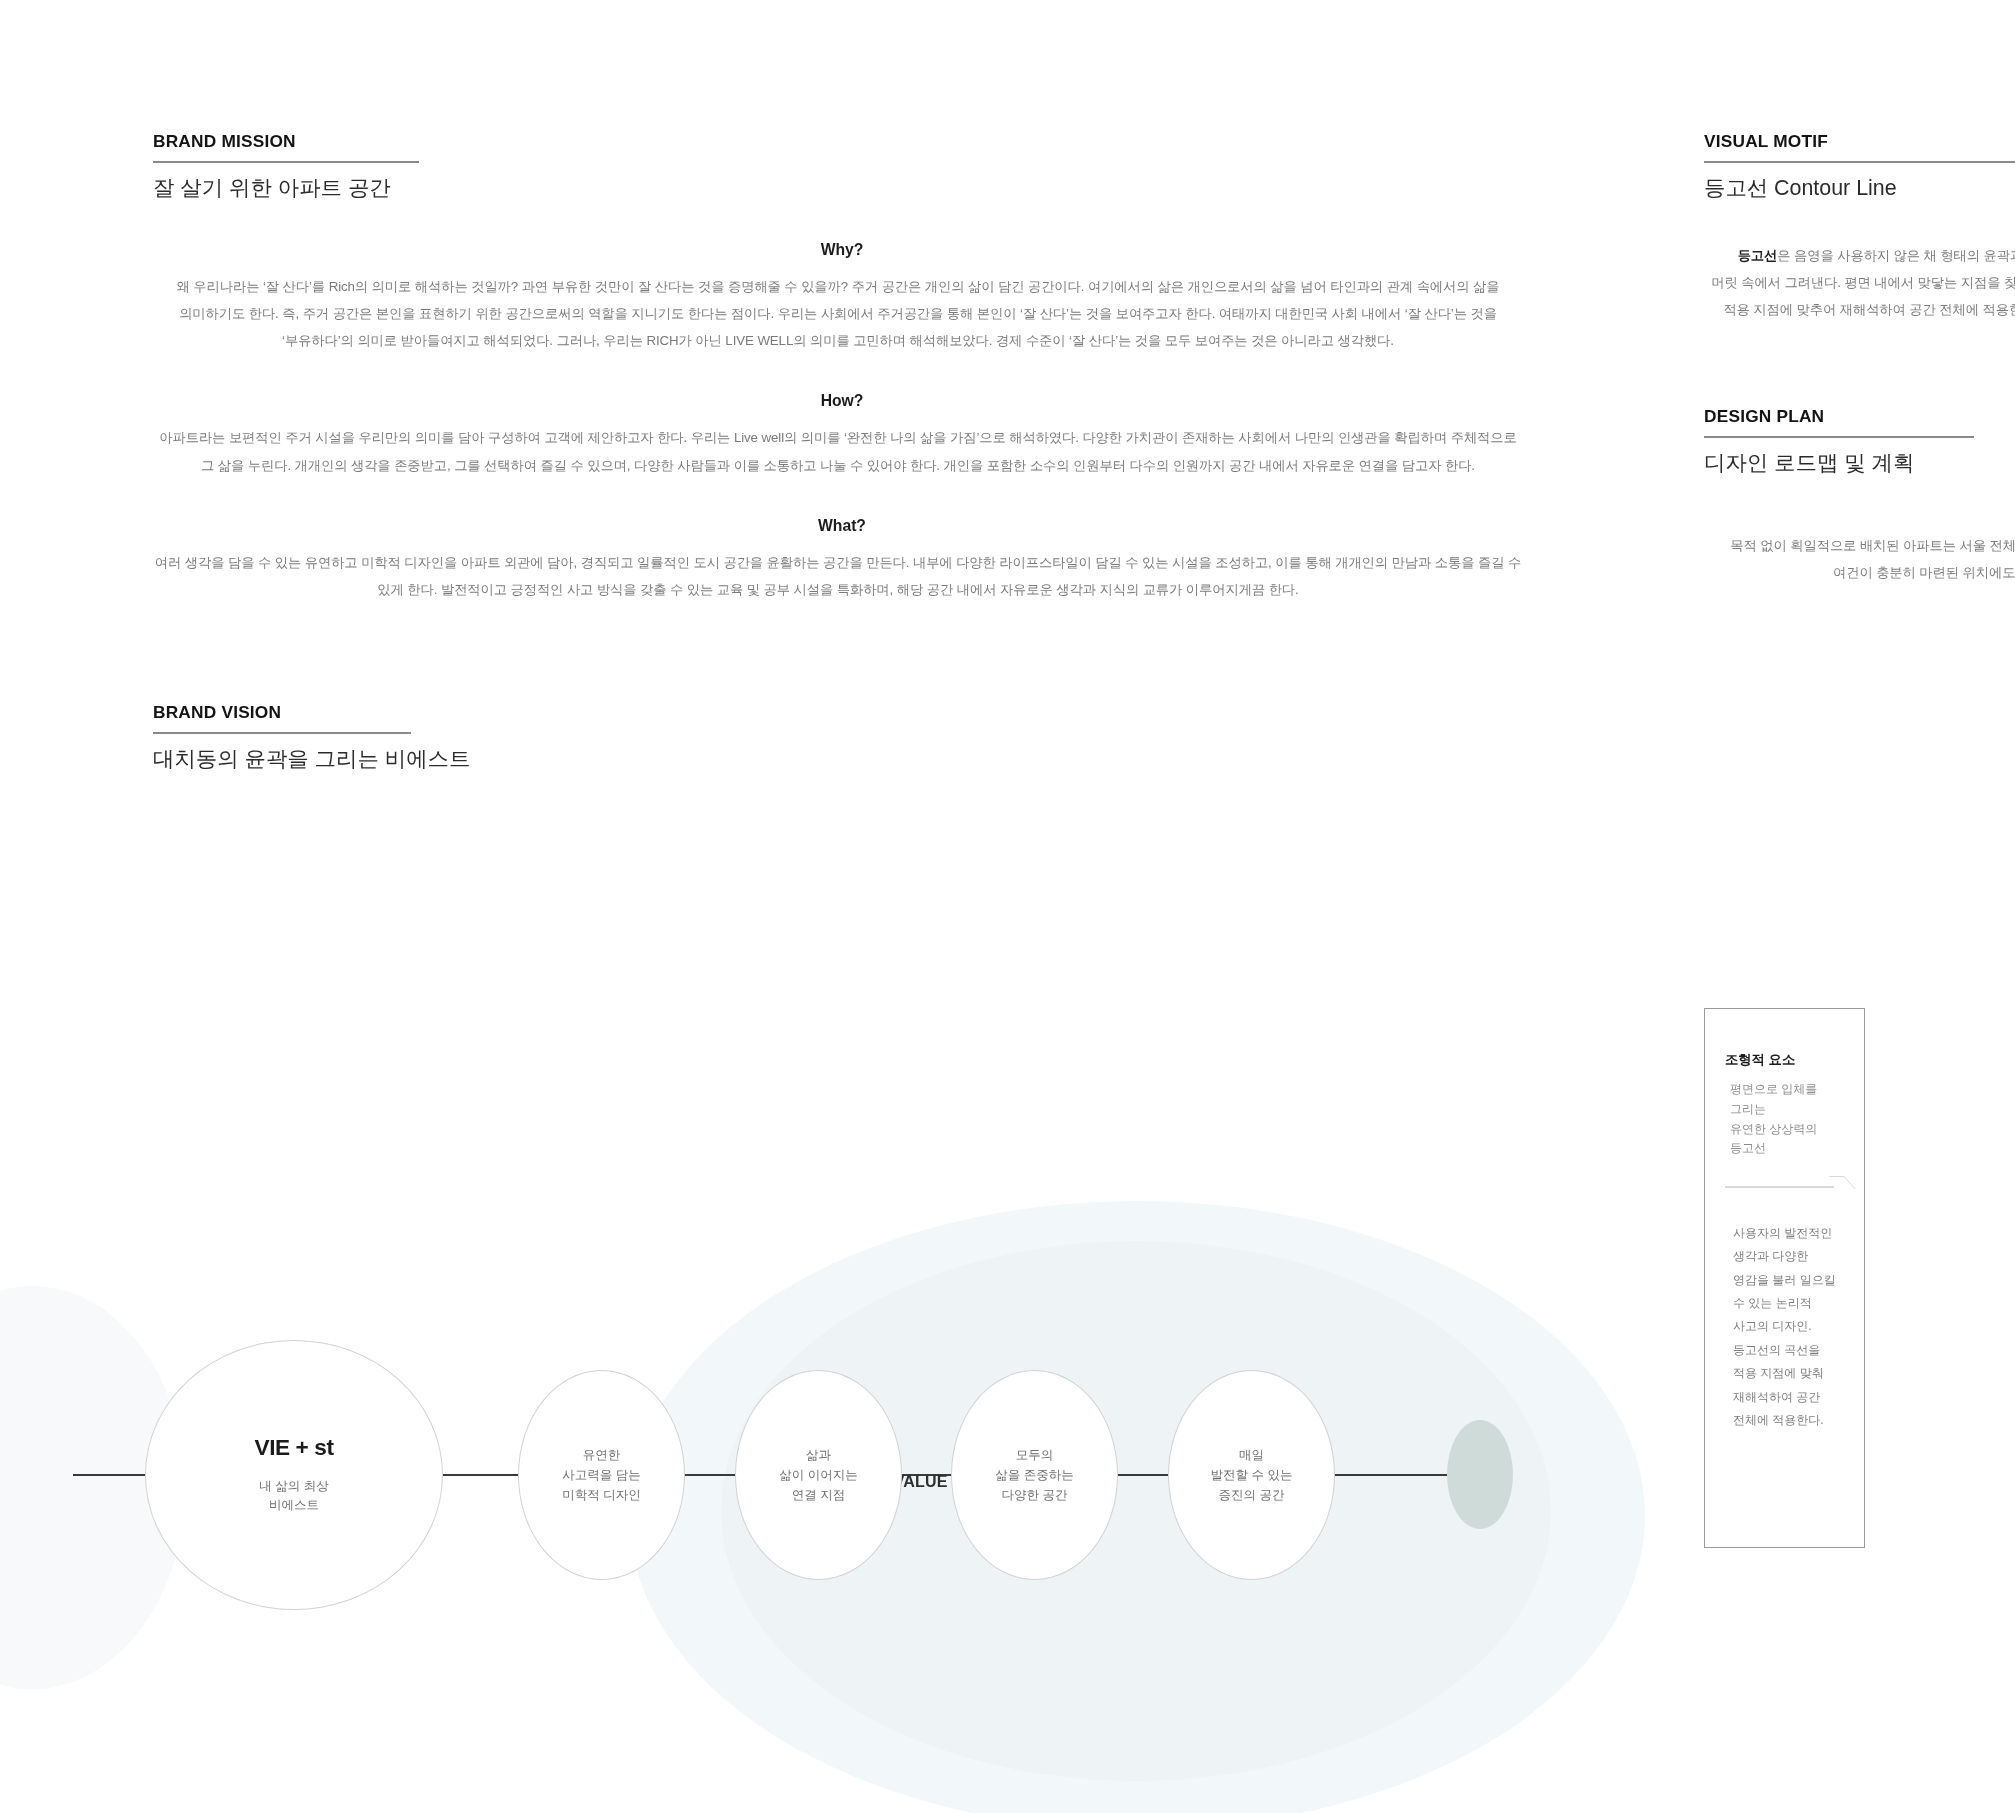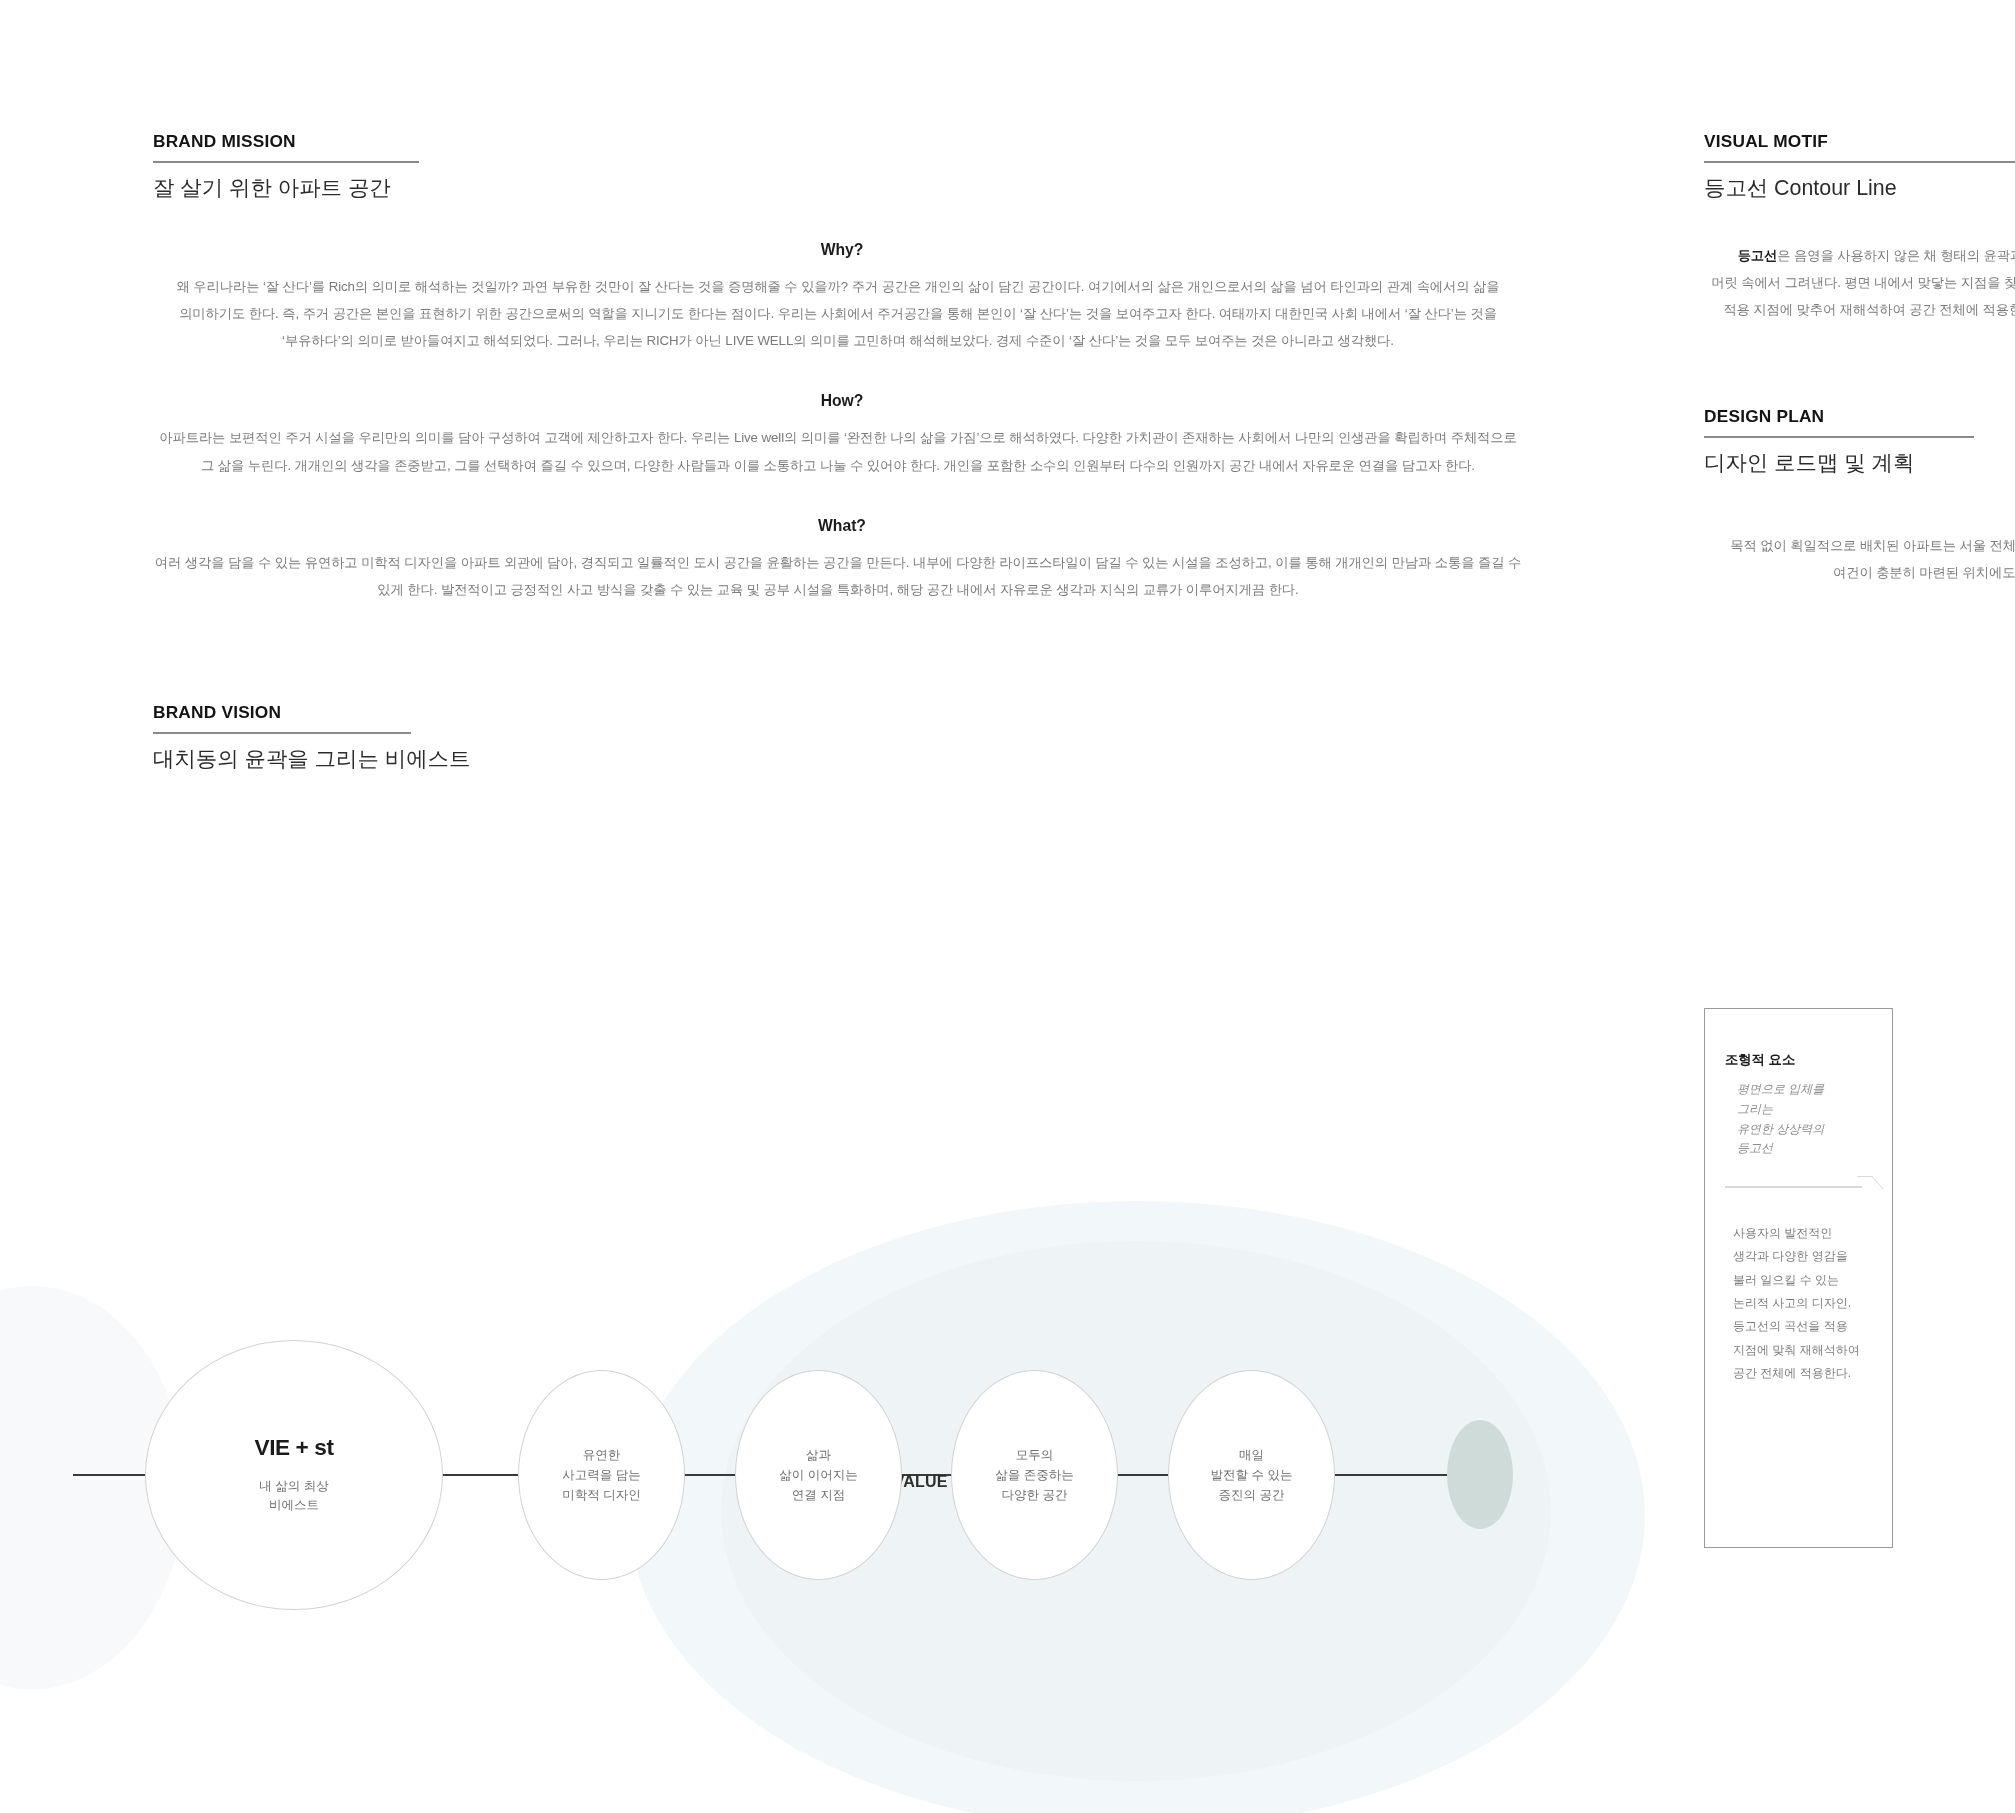--- a/index.html
+++ b/index.html
@@ -81,7 +81,7 @@
   
   .cards{position:absolute;left:1704px;top:1008px;width:1435px;height:746px;z-index:3;}
   .card{
-    position:absolute;width:189px;background:#ffffff;
+    position:absolute;width:161px;background:#ffffff;
     border:0.8px solid #9b9b9b;box-sizing:border-box;
     padding:44px 20px 36px 20px;
   }

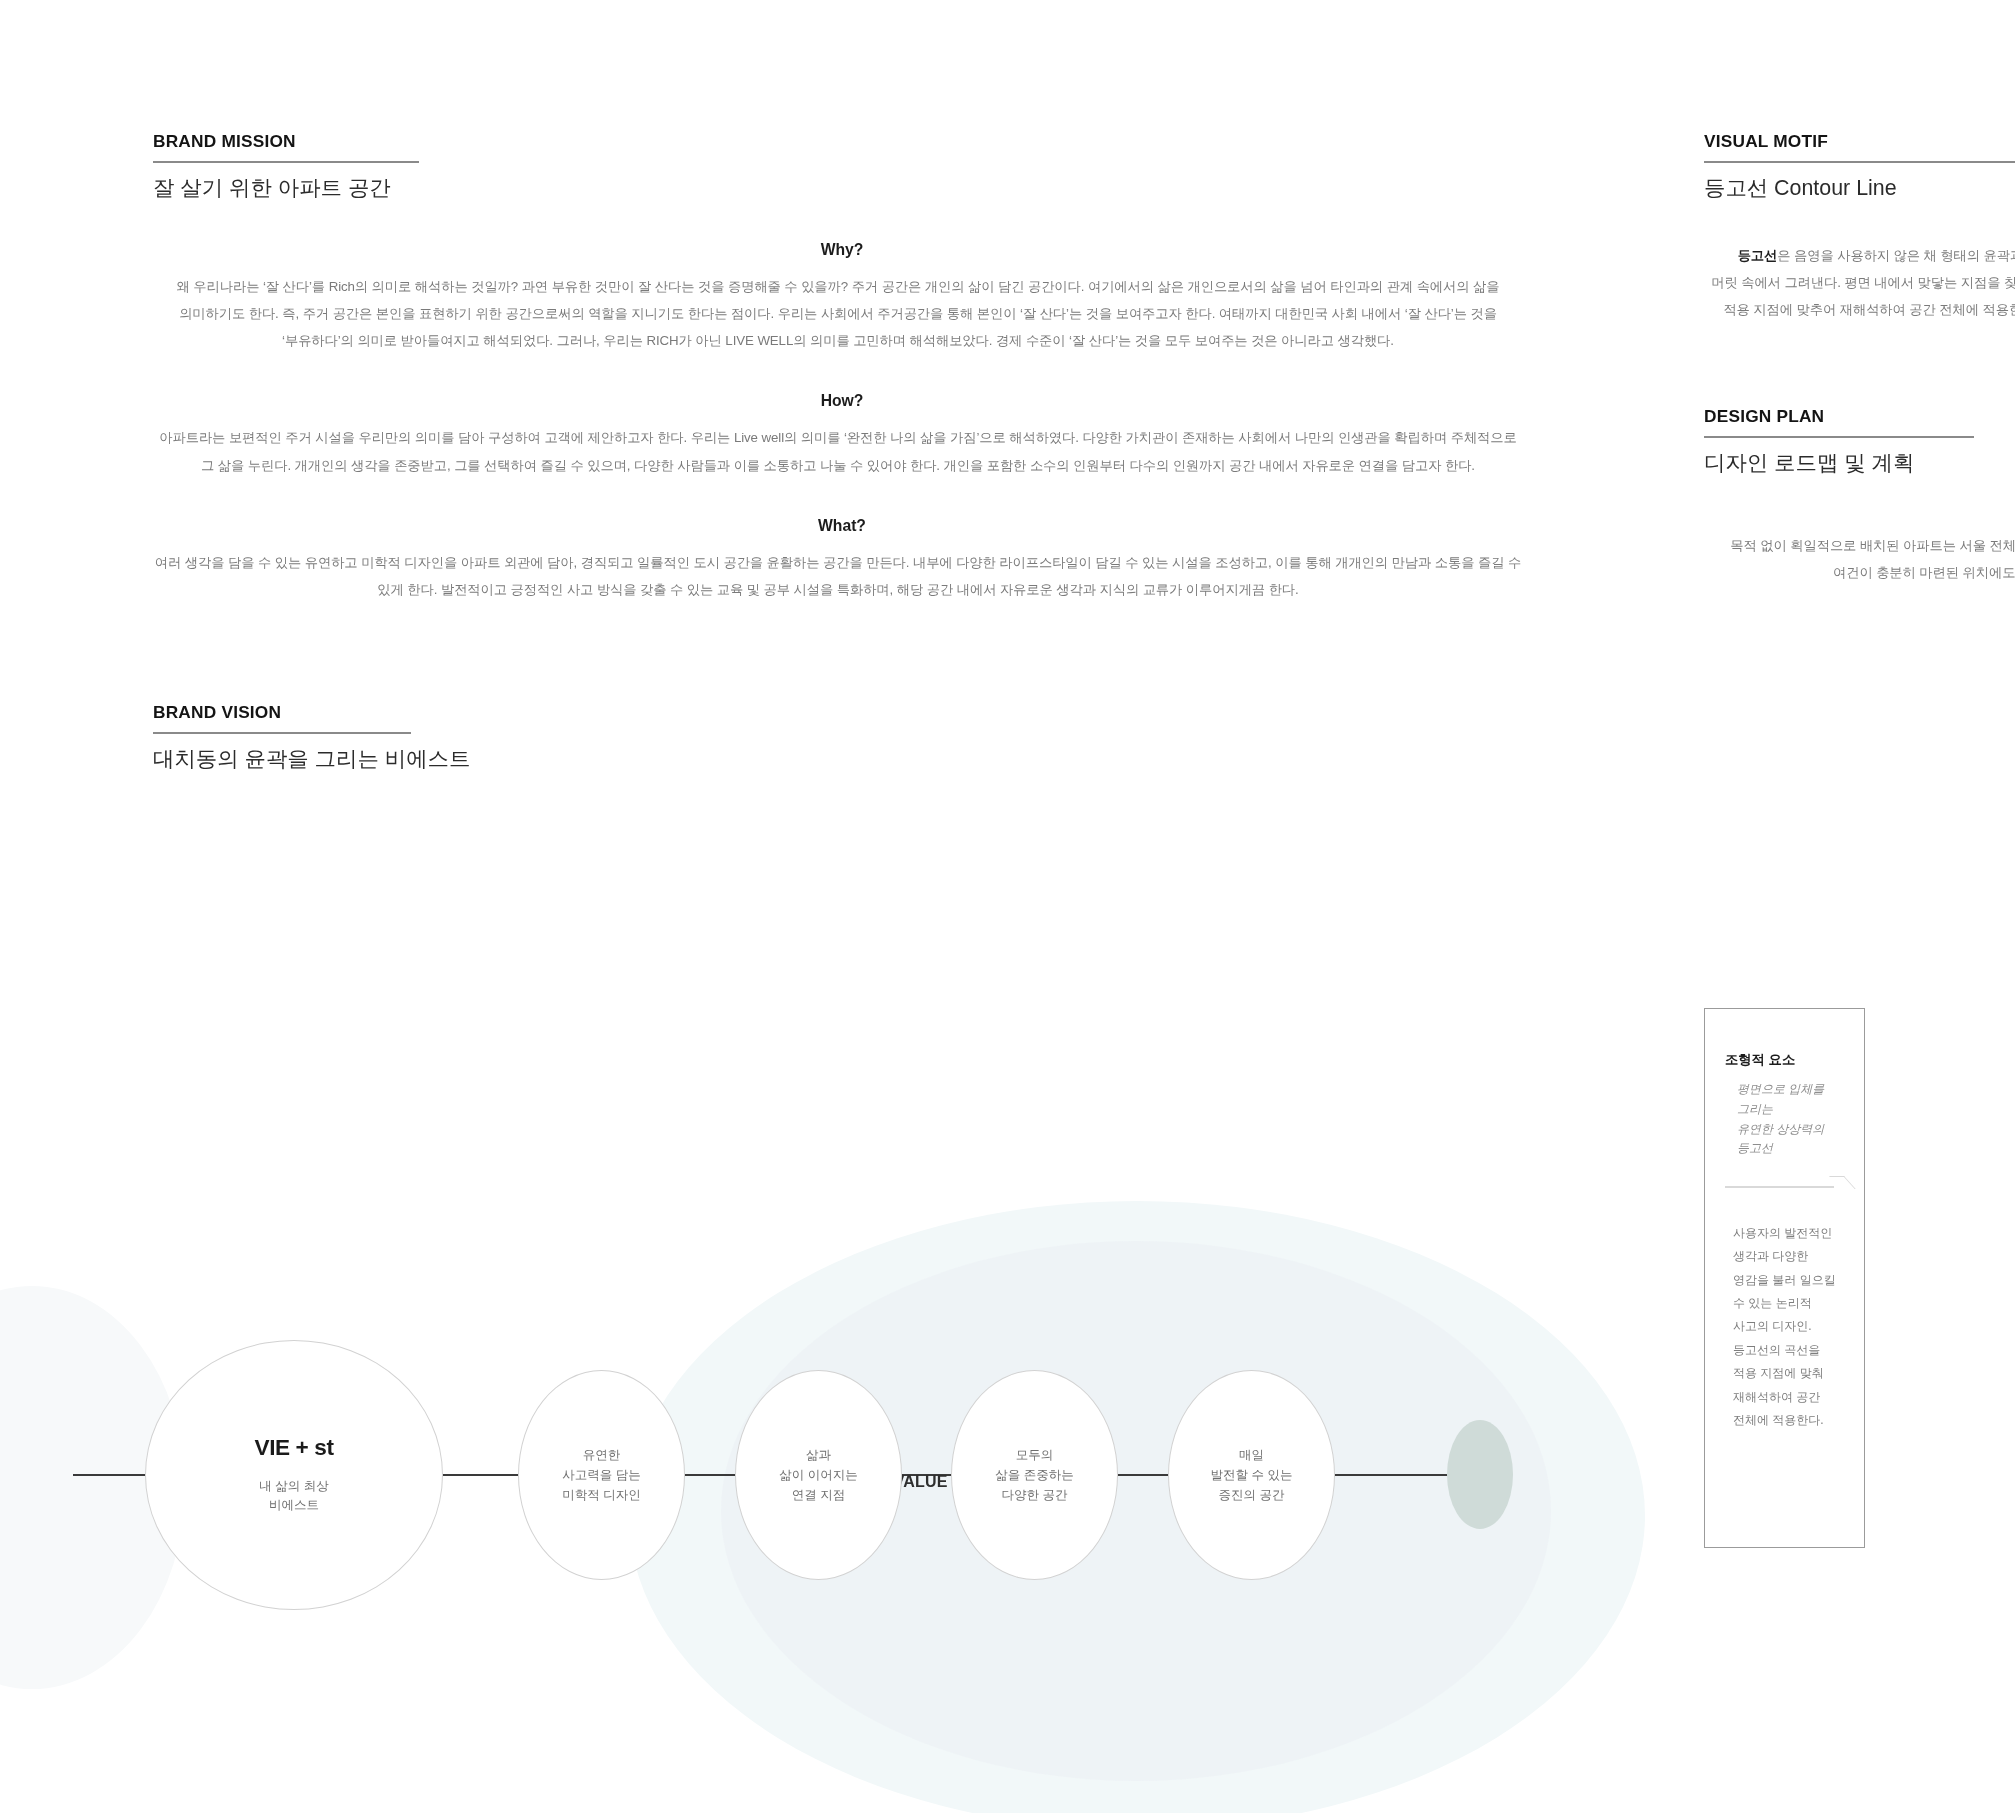--- a/index.html
+++ b/index.html
@@ -87,7 +87,7 @@
   }
   .c1{left:0px;   top:0px;   height:540px;}
   .card-title{font-size:13.3px;font-weight:700;color:#1c1c1c;margin:0 0 13.7px 0;line-height:1;}
-  .card-sub{font-size:12px;color:#8d8d8d;line-height:1.65;margin:12px;word-break:keep-all;font-style:italic;}
+  .card-sub{font-size:12px;color:#8d8d8d;line-height:1.65;margin:5px;word-break:keep-all;}
   .card-div{position:relative;height:24px;margin:15.3px 0 23.4px 0;}
   .card-div .ln{position:absolute;left:0;right:10.5px;top:12px;height:1.2px;background:#d9d9d9;}
   .card-div .ar{

